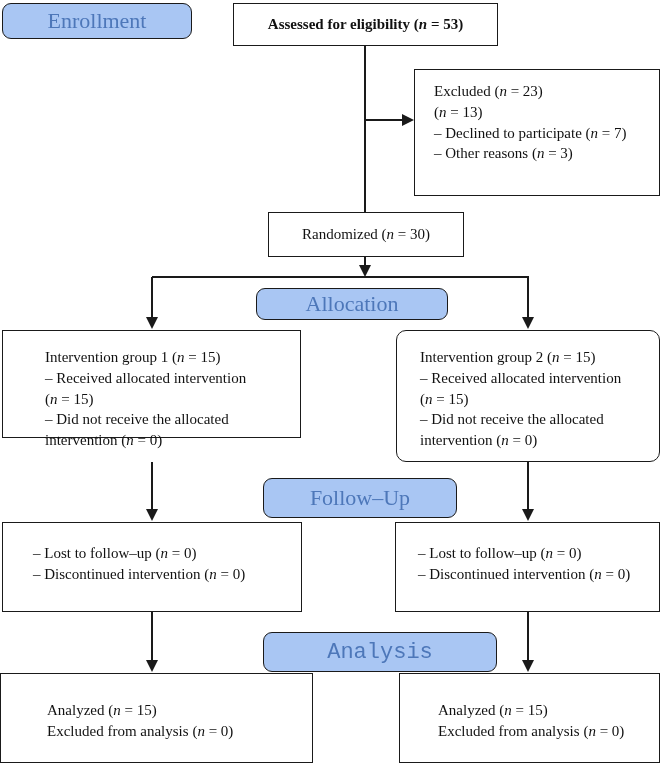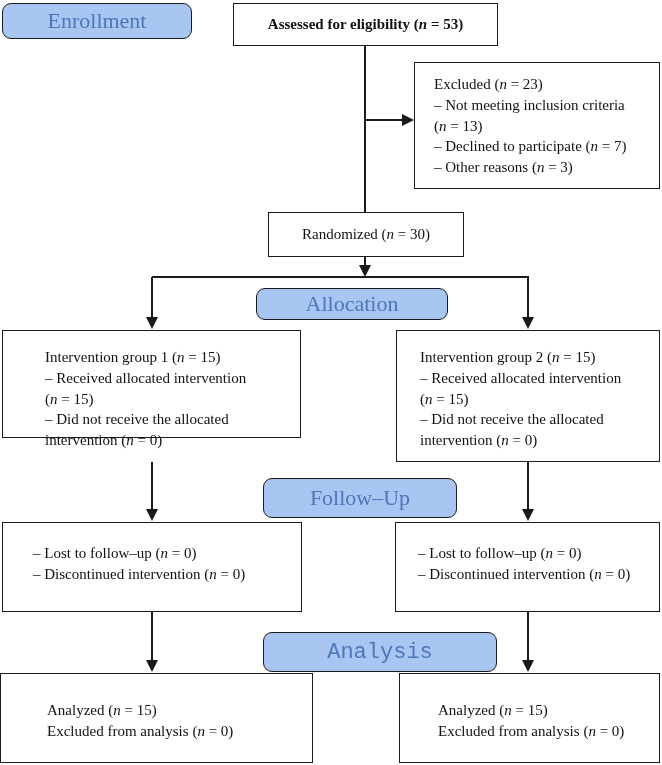--- a/index.html
+++ b/index.html
@@ -100,7 +100,7 @@
     <span class="nit">Assessed for eligibility (<i>n</i> = 53)</span>
   </div>
 
-  <div class="box" style="left:414px; top:62px; width:246px; height:127px; padding:11px 4px 0 19px;">
+  <div class="box" style="left:414px; top:69px; width:246px; height:127px; padding:11px 4px 0 19px;">
     <div class="t nit">Excluded (<i>n</i> = 23)</div>
     <div class="t nit">– Not meeting inclusion criteria</div>
     <div class="t nit">(<i>n</i> = 13)</div>

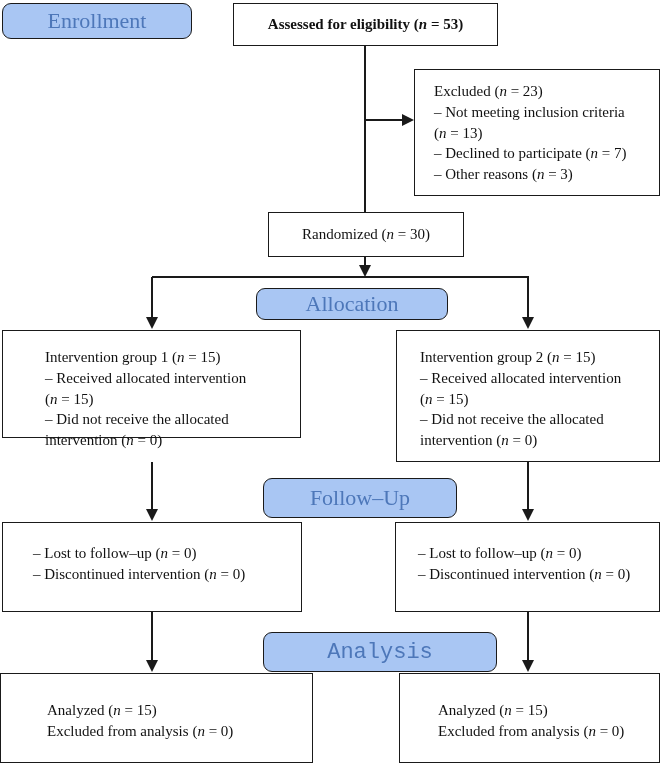--- a/index.html
+++ b/index.html
@@ -102,7 +102,6 @@
 
   <div class="box" style="left:414px; top:69px; width:246px; height:127px; padding:11px 4px 0 19px;">
     <div class="t nit">Excluded (<i>n</i> = 23)</div>
-    <div class="t nit">– Not meeting inclusion criteria</div>
     <div class="t nit">(<i>n</i> = 13)</div>
     <div class="t nit">– Declined to participate (<i>n</i> = 7)</div>
     <div class="t nit">– Other reasons (<i>n</i> = 3)</div>

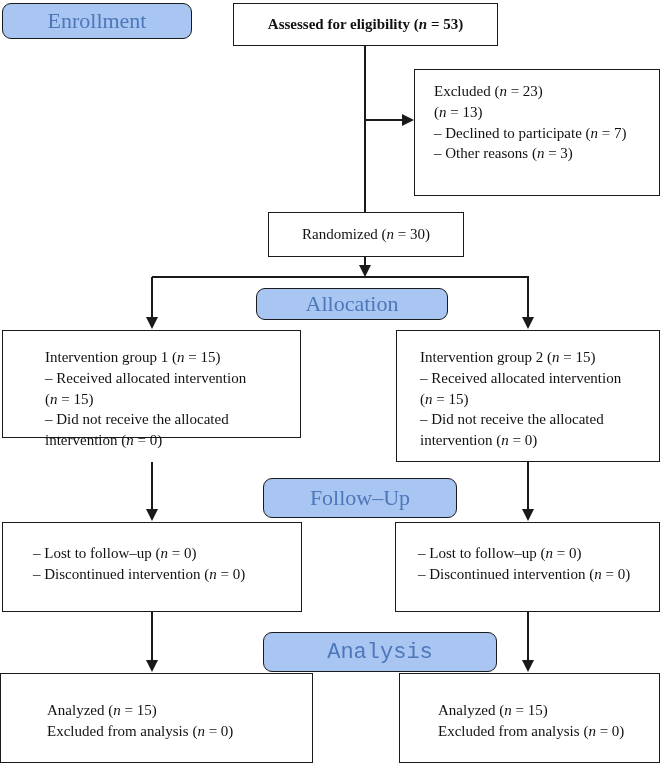--- a/index.html
+++ b/index.html
@@ -119,7 +119,7 @@
     <div class="t nit">intervention (<i>n</i> = 0)</div>
   </div>
 
-  <div class="box" style="left:396px; top:330px; width:264px; height:132px; padding:16px 4px 0 23px;">
+  <div class="box" style="left:396px; top:330px; width:264px; height:132px; padding:16px 4px 0 23px;border-radius:10px;">
     <div class="t nit">Intervention group 2 (<i>n</i> = 15)</div>
     <div class="t nit">– Received allocated intervention</div>
     <div class="t nit">(<i>n</i> = 15)</div>

